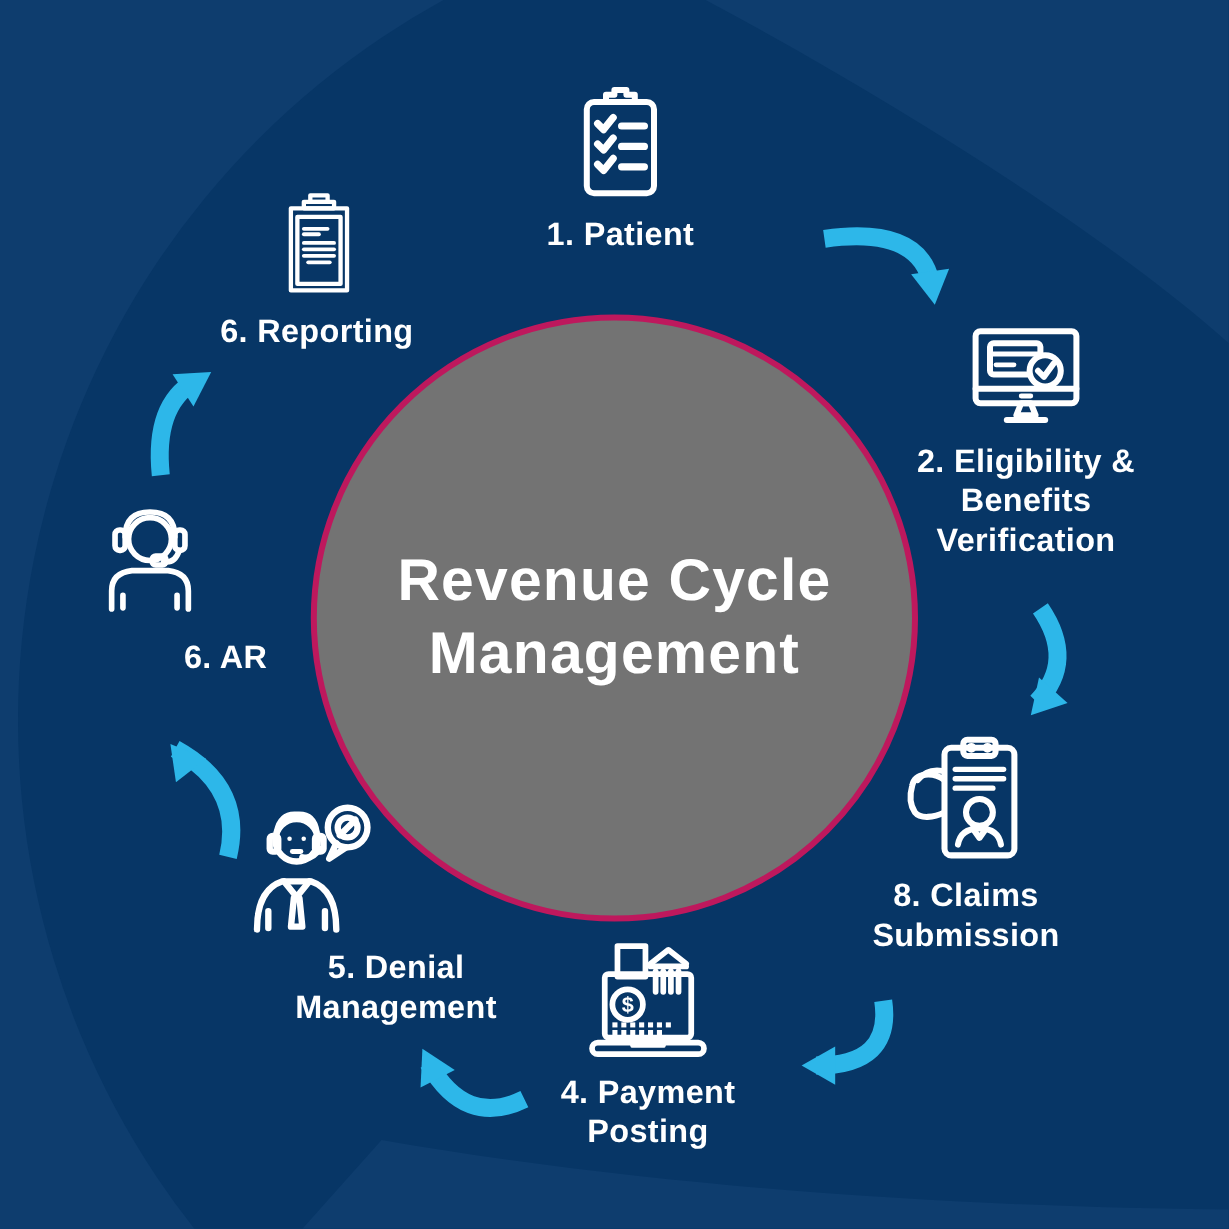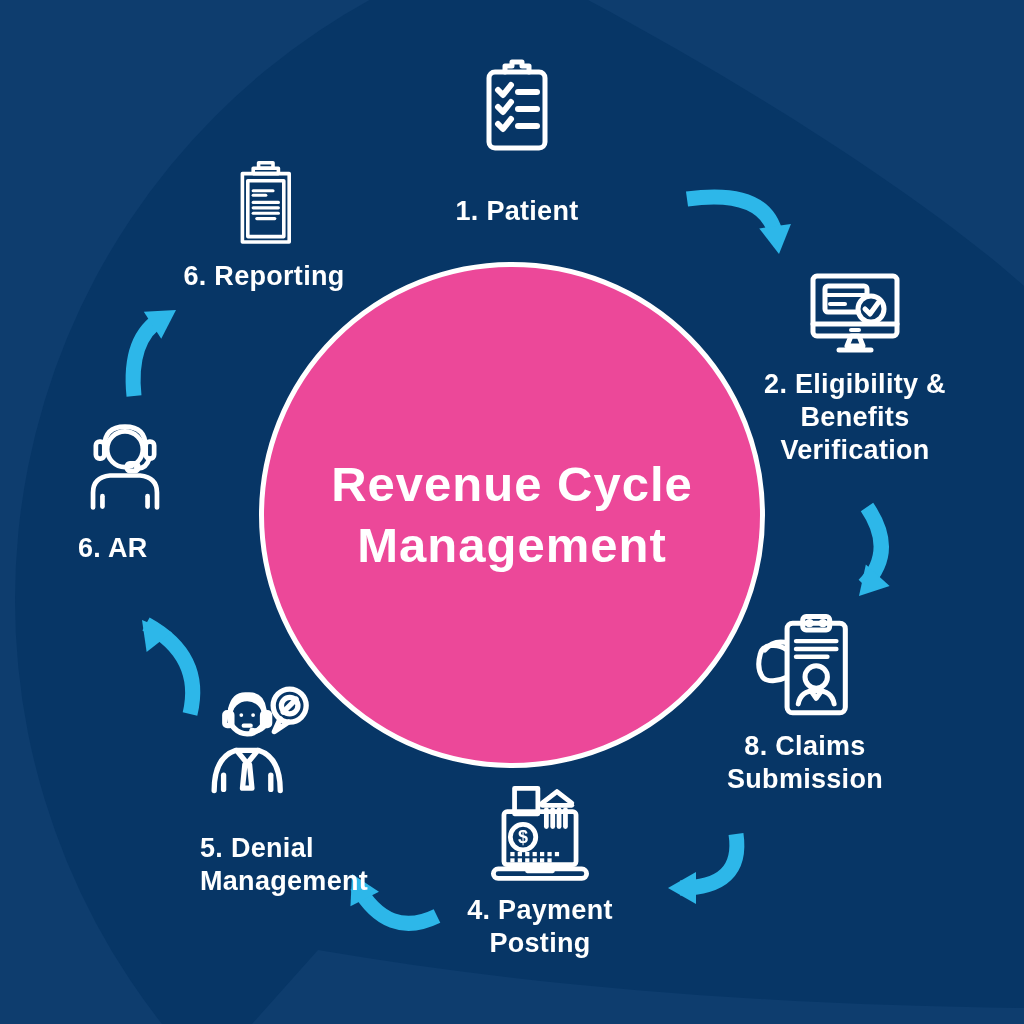--- a/index.html
+++ b/index.html
@@ -63,7 +63,7 @@
     </div>
   </div>
 
-  <div class="step ta-c" style="left:357px;top:58px;width:320px;gap:29px;">
+  <div class="step ta-c" style="left:357px;top:71px;width:320px;">
     <svg class="icon" width="100" height="100" viewBox="0 0 100 100" stroke="#fff" fill="none" stroke-width="5" stroke-linecap="round" stroke-linejoin="round">
       <rect x="22" y="14" width="56" height="76" rx="6"></rect>
       <polyline points="38,14 38,8 45,8 45,4 55,4 55,8 62,8 62,14"></polyline>

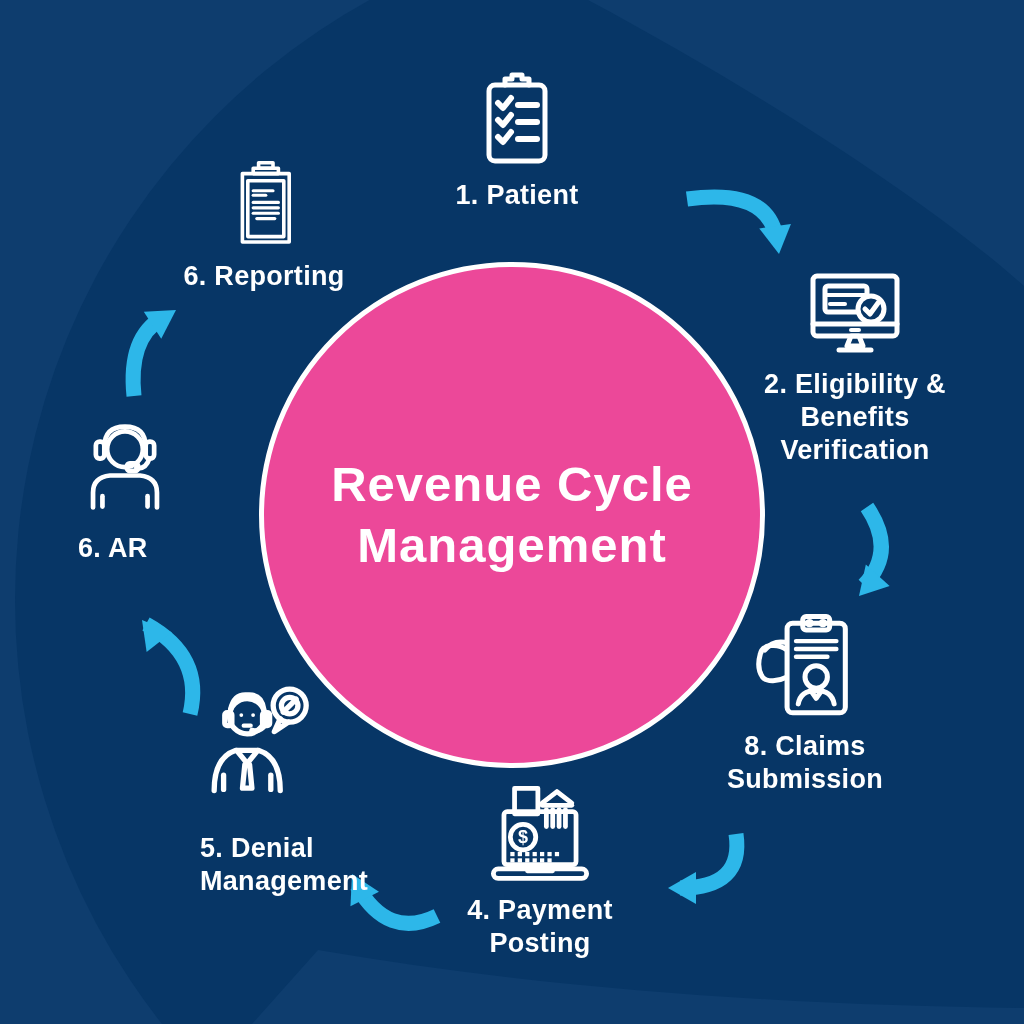--- a/index.html
+++ b/index.html
@@ -11,7 +11,7 @@
   .arrow-layer{position:absolute;inset:0;z-index:1;}
   .center-circle{
     position:absolute;left:259px;top:262px;width:496px;height:496px;
-    border-radius:50%;background:#ec4899;border:5px solid #ffffff;
+    border-radius:50%;background:#737373;border:5px solid #be185d;
     display:flex;align-items:center;justify-content:center;text-align:center;z-index:2;
   }
   .center-title{color:#ffffff;font-weight:700;font-size:49px;line-height:61px;letter-spacing:1px;}

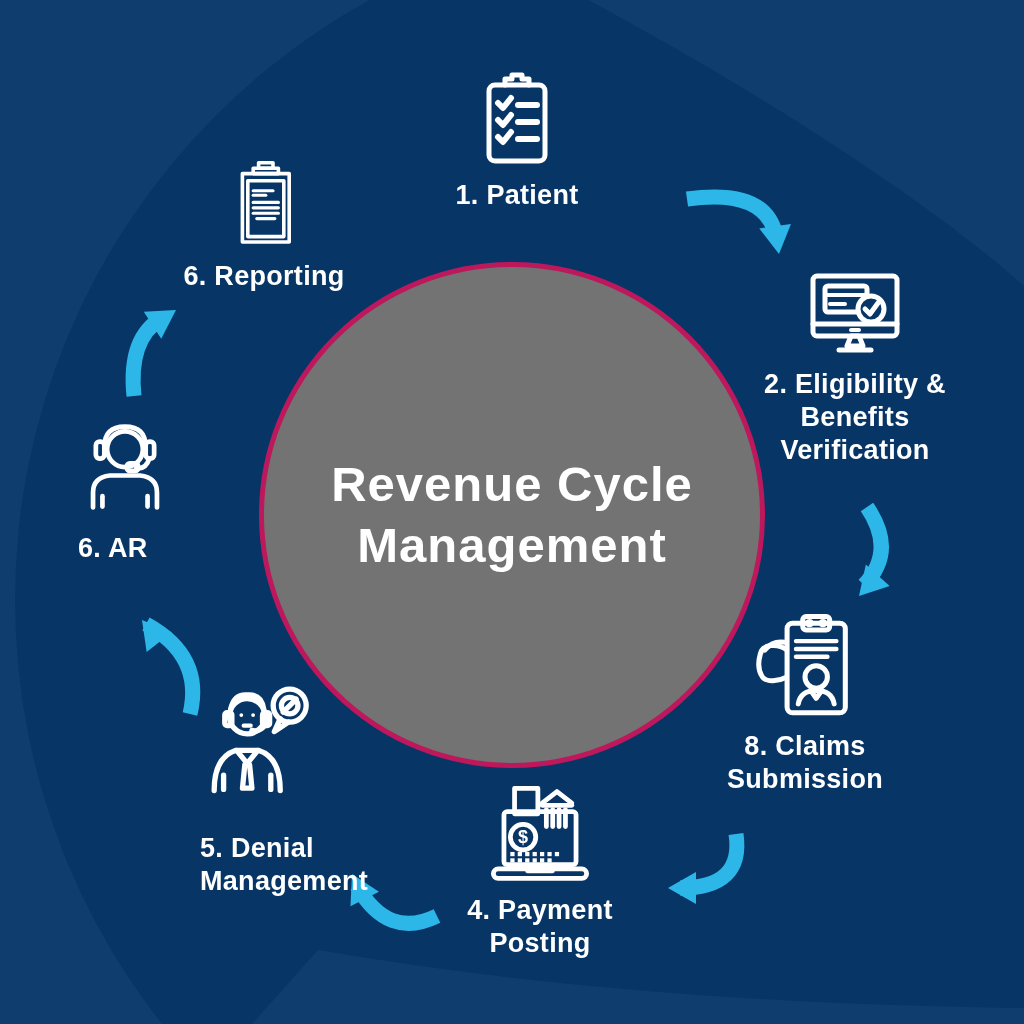--- a/index.html
+++ b/index.html
@@ -21,7 +21,7 @@
   .step .label span{display:block;}
   .ta-c{text-align:center;}
   .ta-c .icon{margin:0 auto;}
-  .ta-l{text-align:left;}
+  .ta-l{text-align:center;}
   .mt6{margin-top:6px;} .mt8{margin-top:8px;} .mt14{margin-top:14px;}
   svg{display:block;}
 </style>

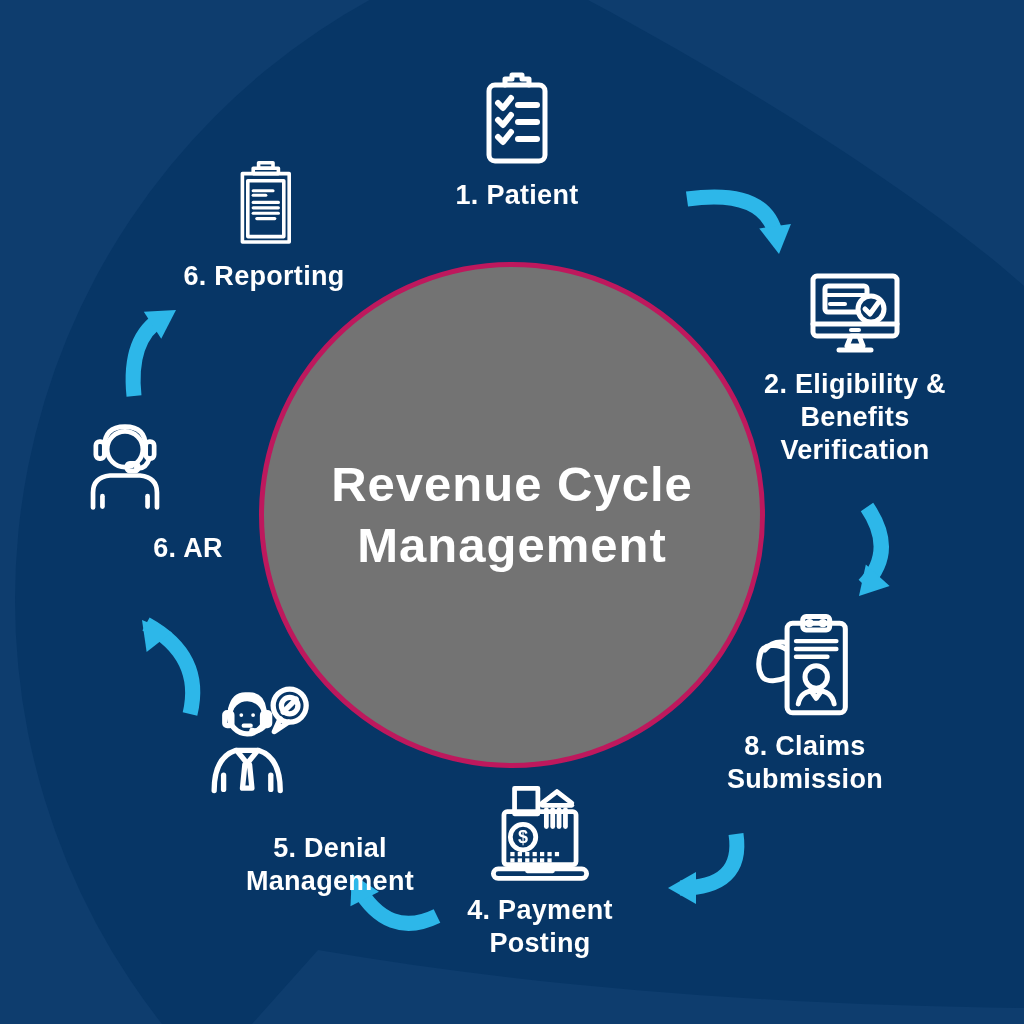--- a/index.html
+++ b/index.html
@@ -156,7 +156,7 @@
     </div>
   </div>
 
-  <div class="step ta-l" style="left:200px;top:682px;width:260px;gap:26px;">
+  <div class="step ta-l" style="left:200px;top:666px;width:260px;">
     <svg class="icon" width="118" height="118" viewBox="0 0 100 100" stroke="#fff" fill="none" stroke-width="4.5" stroke-linecap="round" stroke-linejoin="round">
       <circle cx="76" cy="20" r="14"></circle>
       <path d="M68,31 L63,42 L75,34"></path>

